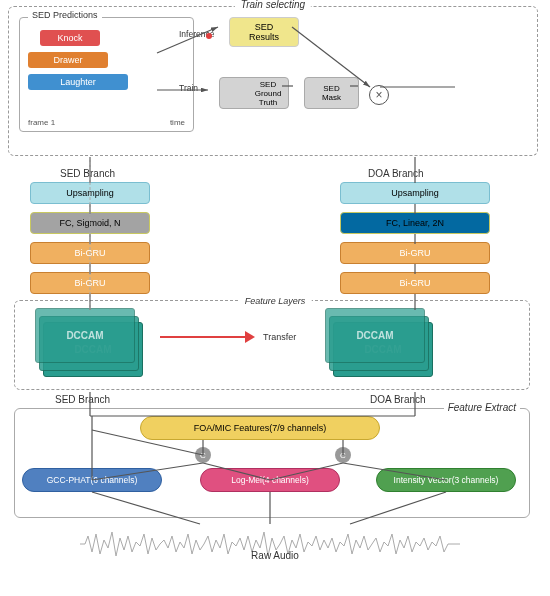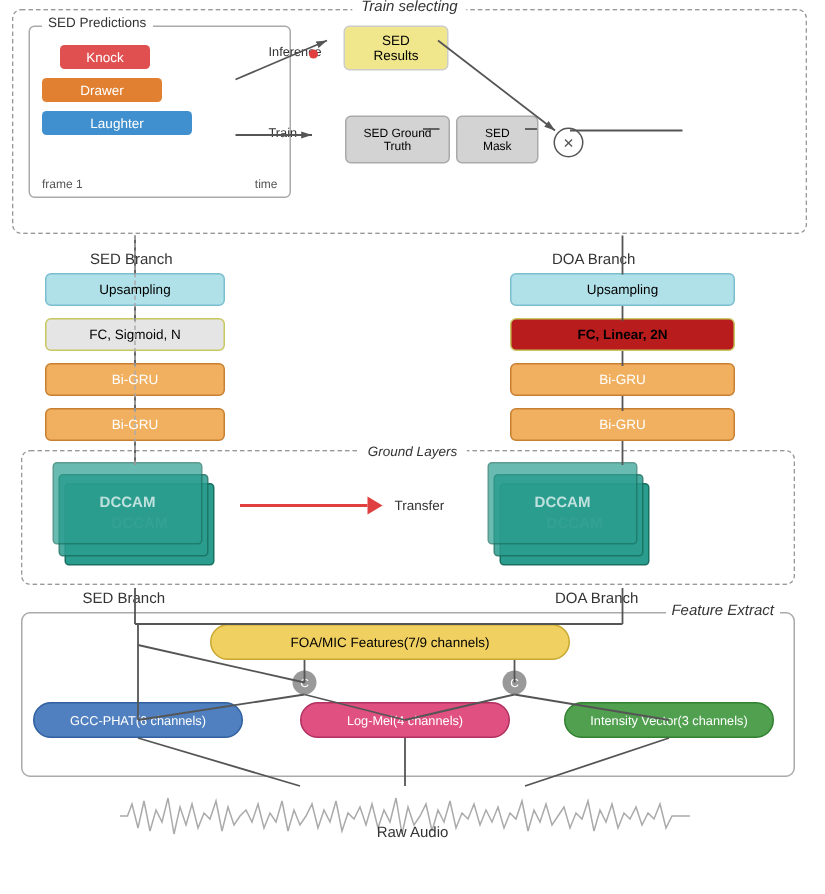--- a/index.html
+++ b/index.html
@@ -140,7 +140,7 @@
     .sed-gt-box {
       position: absolute;
       top: 70px;
-      left: 221px;
+      left: 210px;
       width: 70px;
       height: 32px;
       background: #d3d3d3;
@@ -151,6 +151,7 @@
       justify-content: center;
       font-size: 8px;
       text-align: center;
+      padding-left: 28px;
     }
 
     

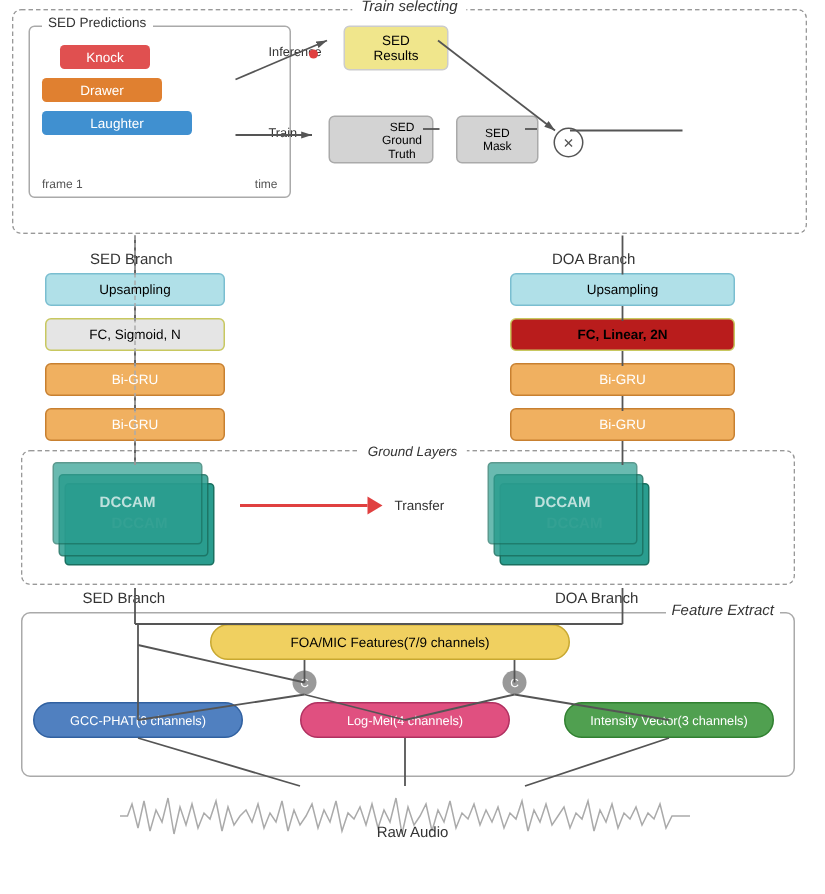--- a/index.html
+++ b/index.html
@@ -319,7 +319,7 @@
       left: 30px;
       width: 120px;
       height: 22px;
-      background: #e5e5e5;
+      background: #a3a3a3;
       border: 1px solid #c8c860;
       border-radius: 4px;
       display: flex;

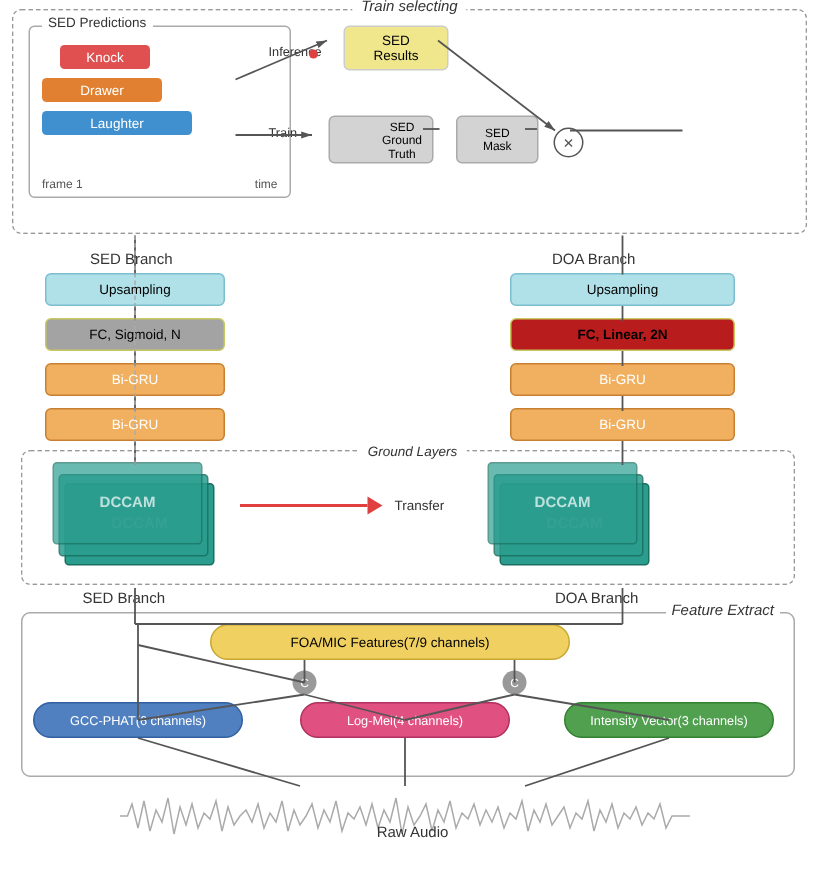--- a/index.html
+++ b/index.html
@@ -382,14 +382,13 @@
       left: 340px;
       width: 150px;
       height: 22px;
-      background: #b91c1c;
+      background: #0369a1;
       border: 1px solid #c8c860;
       border-radius: 4px;
       display: flex;
       align-items: center;
       justify-content: center;
       font-size: 9px;
-      font-weight: bold;
     }
 
     .box-bigru-right1 {

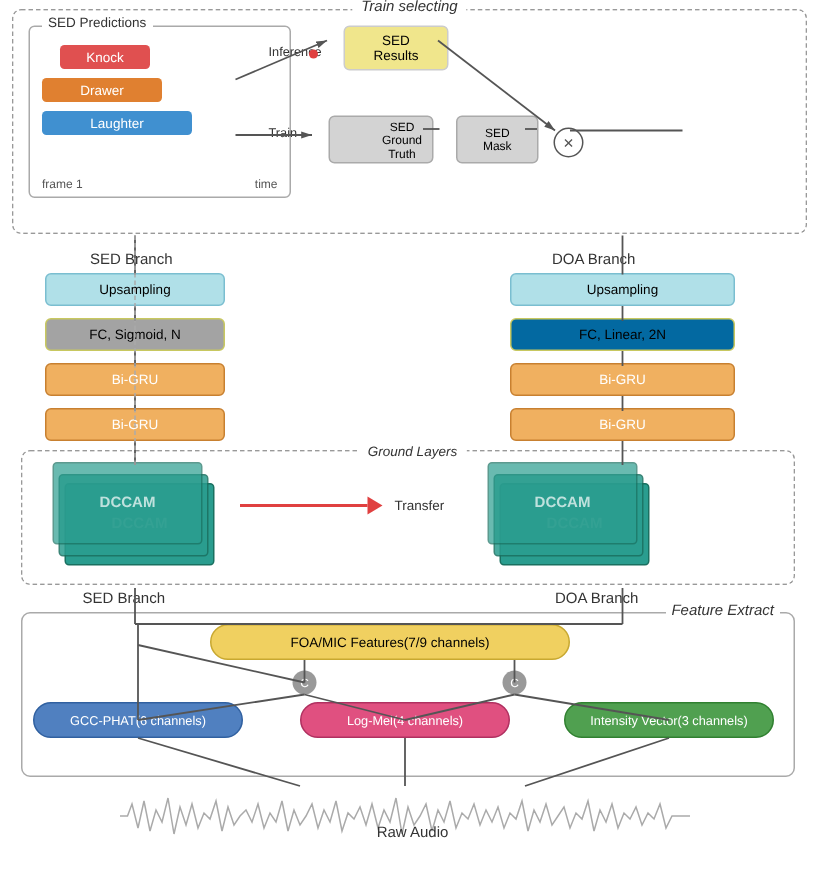--- a/index.html
+++ b/index.html
@@ -825,7 +825,7 @@
   </div>
 
   <div class="feature-layers-box"></div>
-  <div class="feature-layers-label">Ground Layers</div>
+  <div class="feature-layers-label">Feature Layers</div>
 
   <div class="dccam-left">
     <div class="dccam-stack">

